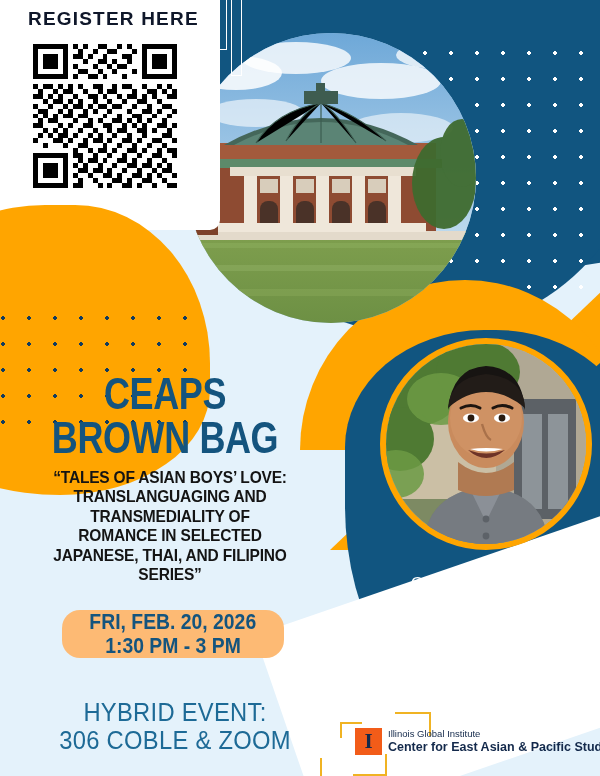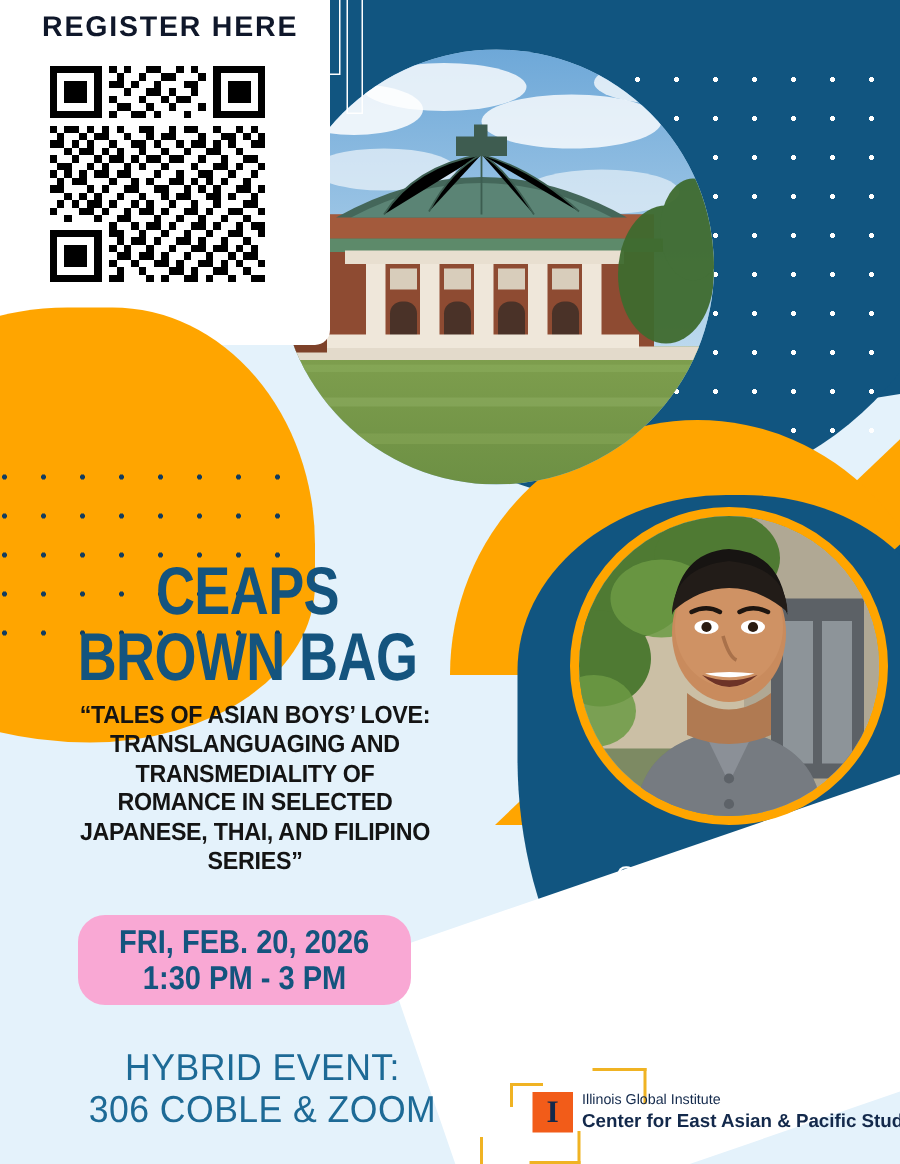--- a/index.html
+++ b/index.html
@@ -170,9 +170,9 @@
 
   
   .date-badge{
-    position:absolute;left:52px;top:610px;
-    width:222px;height:60px;
-    background:#f9a8d4;
+    position:absolute;left:62px;top:610px;
+    width:222px;height:48px;
+    background:#fdba74;
     border-radius:18px;
     display:flex;flex-direction:column;
     align-items:center;justify-content:center;

